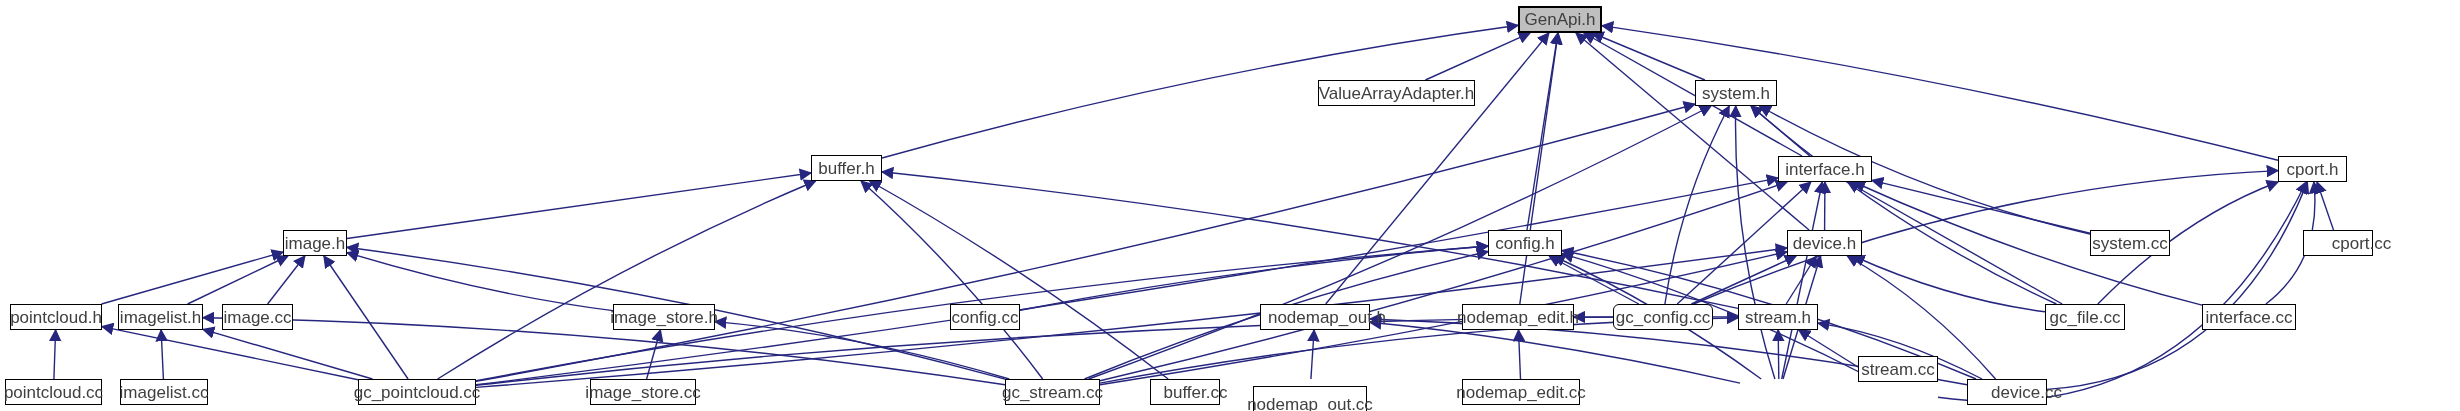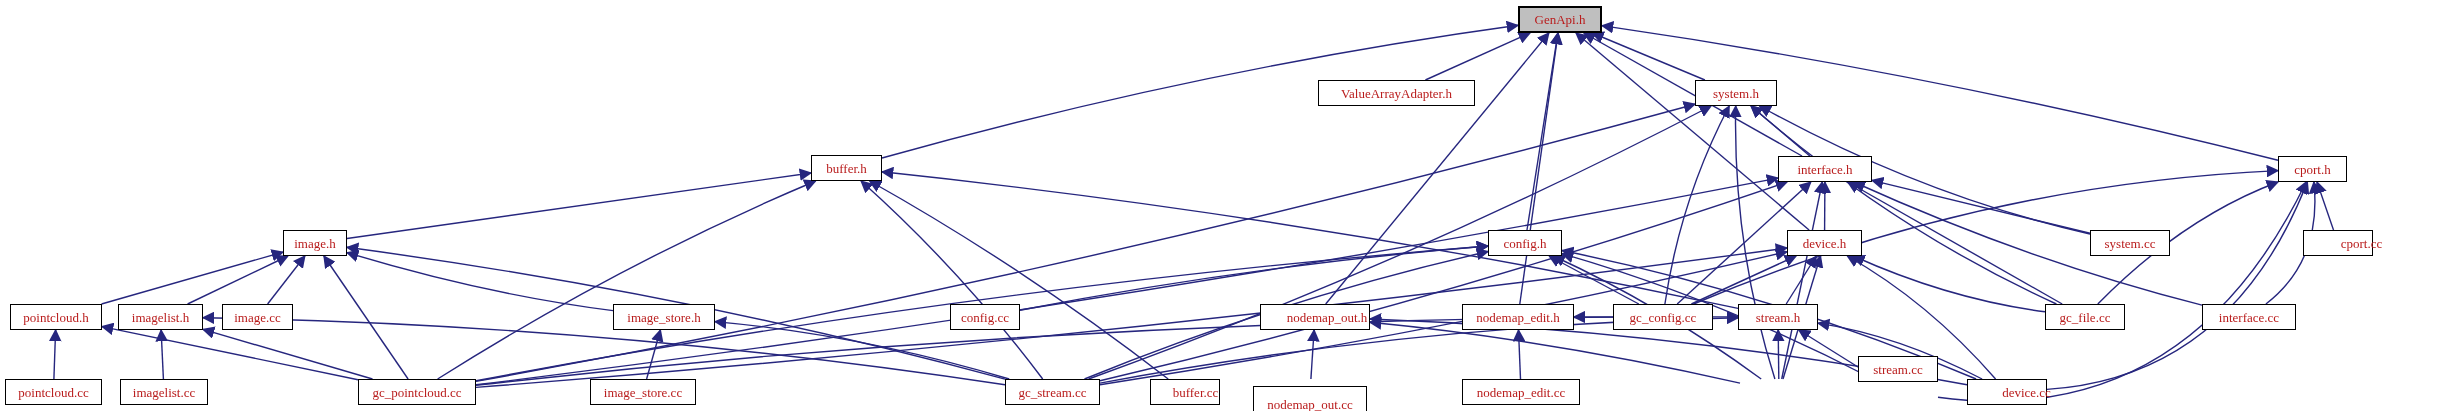--- a/index.html
+++ b/index.html
@@ -25,12 +25,11 @@
     box-sizing:border-box;
     border:1px solid #000000;
     background:#ffffff;
-    color:#b91c1c;
-    font-size:13px;
+    color:#404040;
+    font-size:17px;
     line-height:1;
     white-space:nowrap;
     cursor:pointer;
-    font-family:Liberation Serif, serif;
   }
   .node.root{
     background:#bfbfbf;

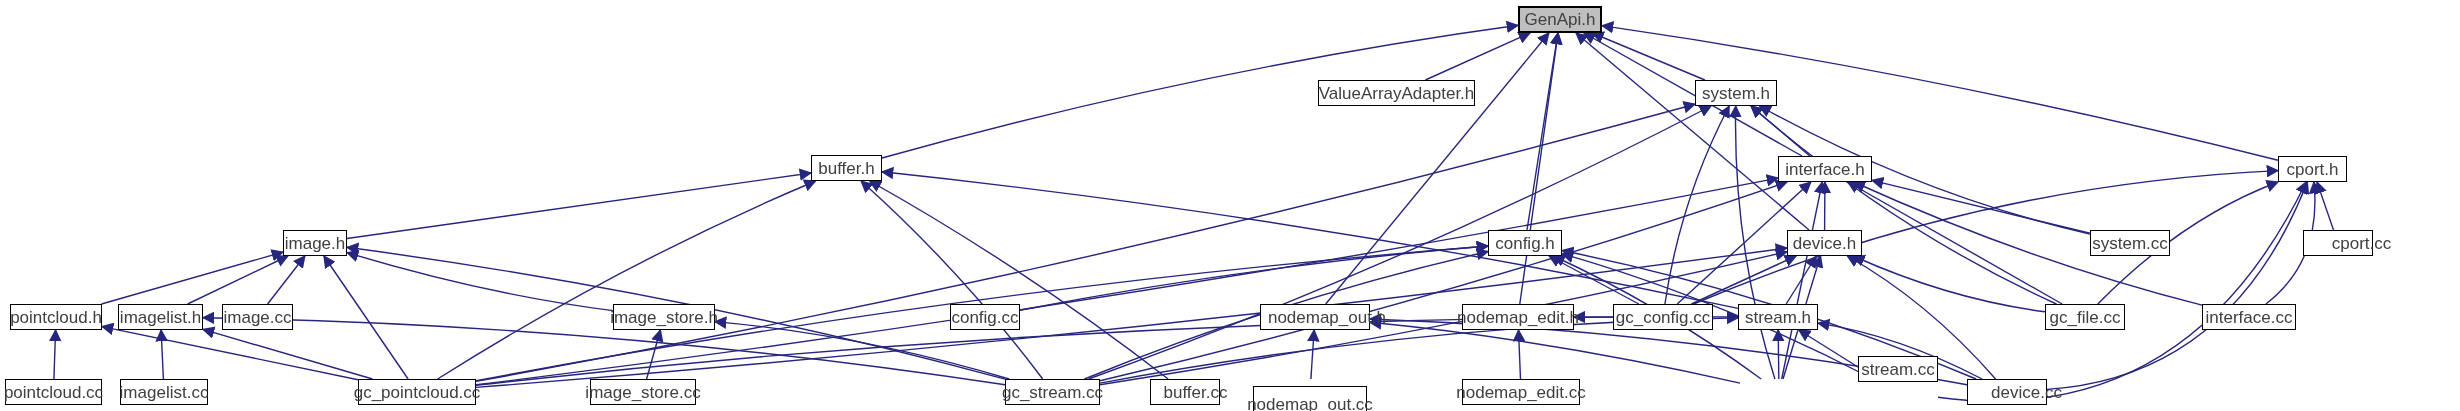--- a/index.html
+++ b/index.html
@@ -139,7 +139,7 @@
       <div class="node" style="left: 950px; top: 304px; width: 70px; height: 26px;">config.cc</div>
       <div class="node" style="left: 1260px; top: 304px; width: 110px; height: 26px; padding-left: 24px;">nodemap_out.h</div>
       <div class="node" style="left: 1462px; top: 304px; width: 112px; height: 26px;">nodemap_edit.h</div>
-      <div class="node" style="left: 1613px; top: 304px; width: 100px; height: 26px;">gc_config.cc</div>
+      <div class="node" style="left: 1613px; top: 304px; width: 100px; height: 26px; border-radius: 6px;">gc_config.cc</div>
       <div class="node" style="left: 1738px; top: 304px; width: 80px; height: 26px;">stream.h</div>
       <div class="node" style="left: 2045px; top: 304px; width: 80px; height: 26px;">gc_file.cc</div>
       <div class="node" style="left: 2202px; top: 304px; width: 94px; height: 26px;">interface.cc</div>

